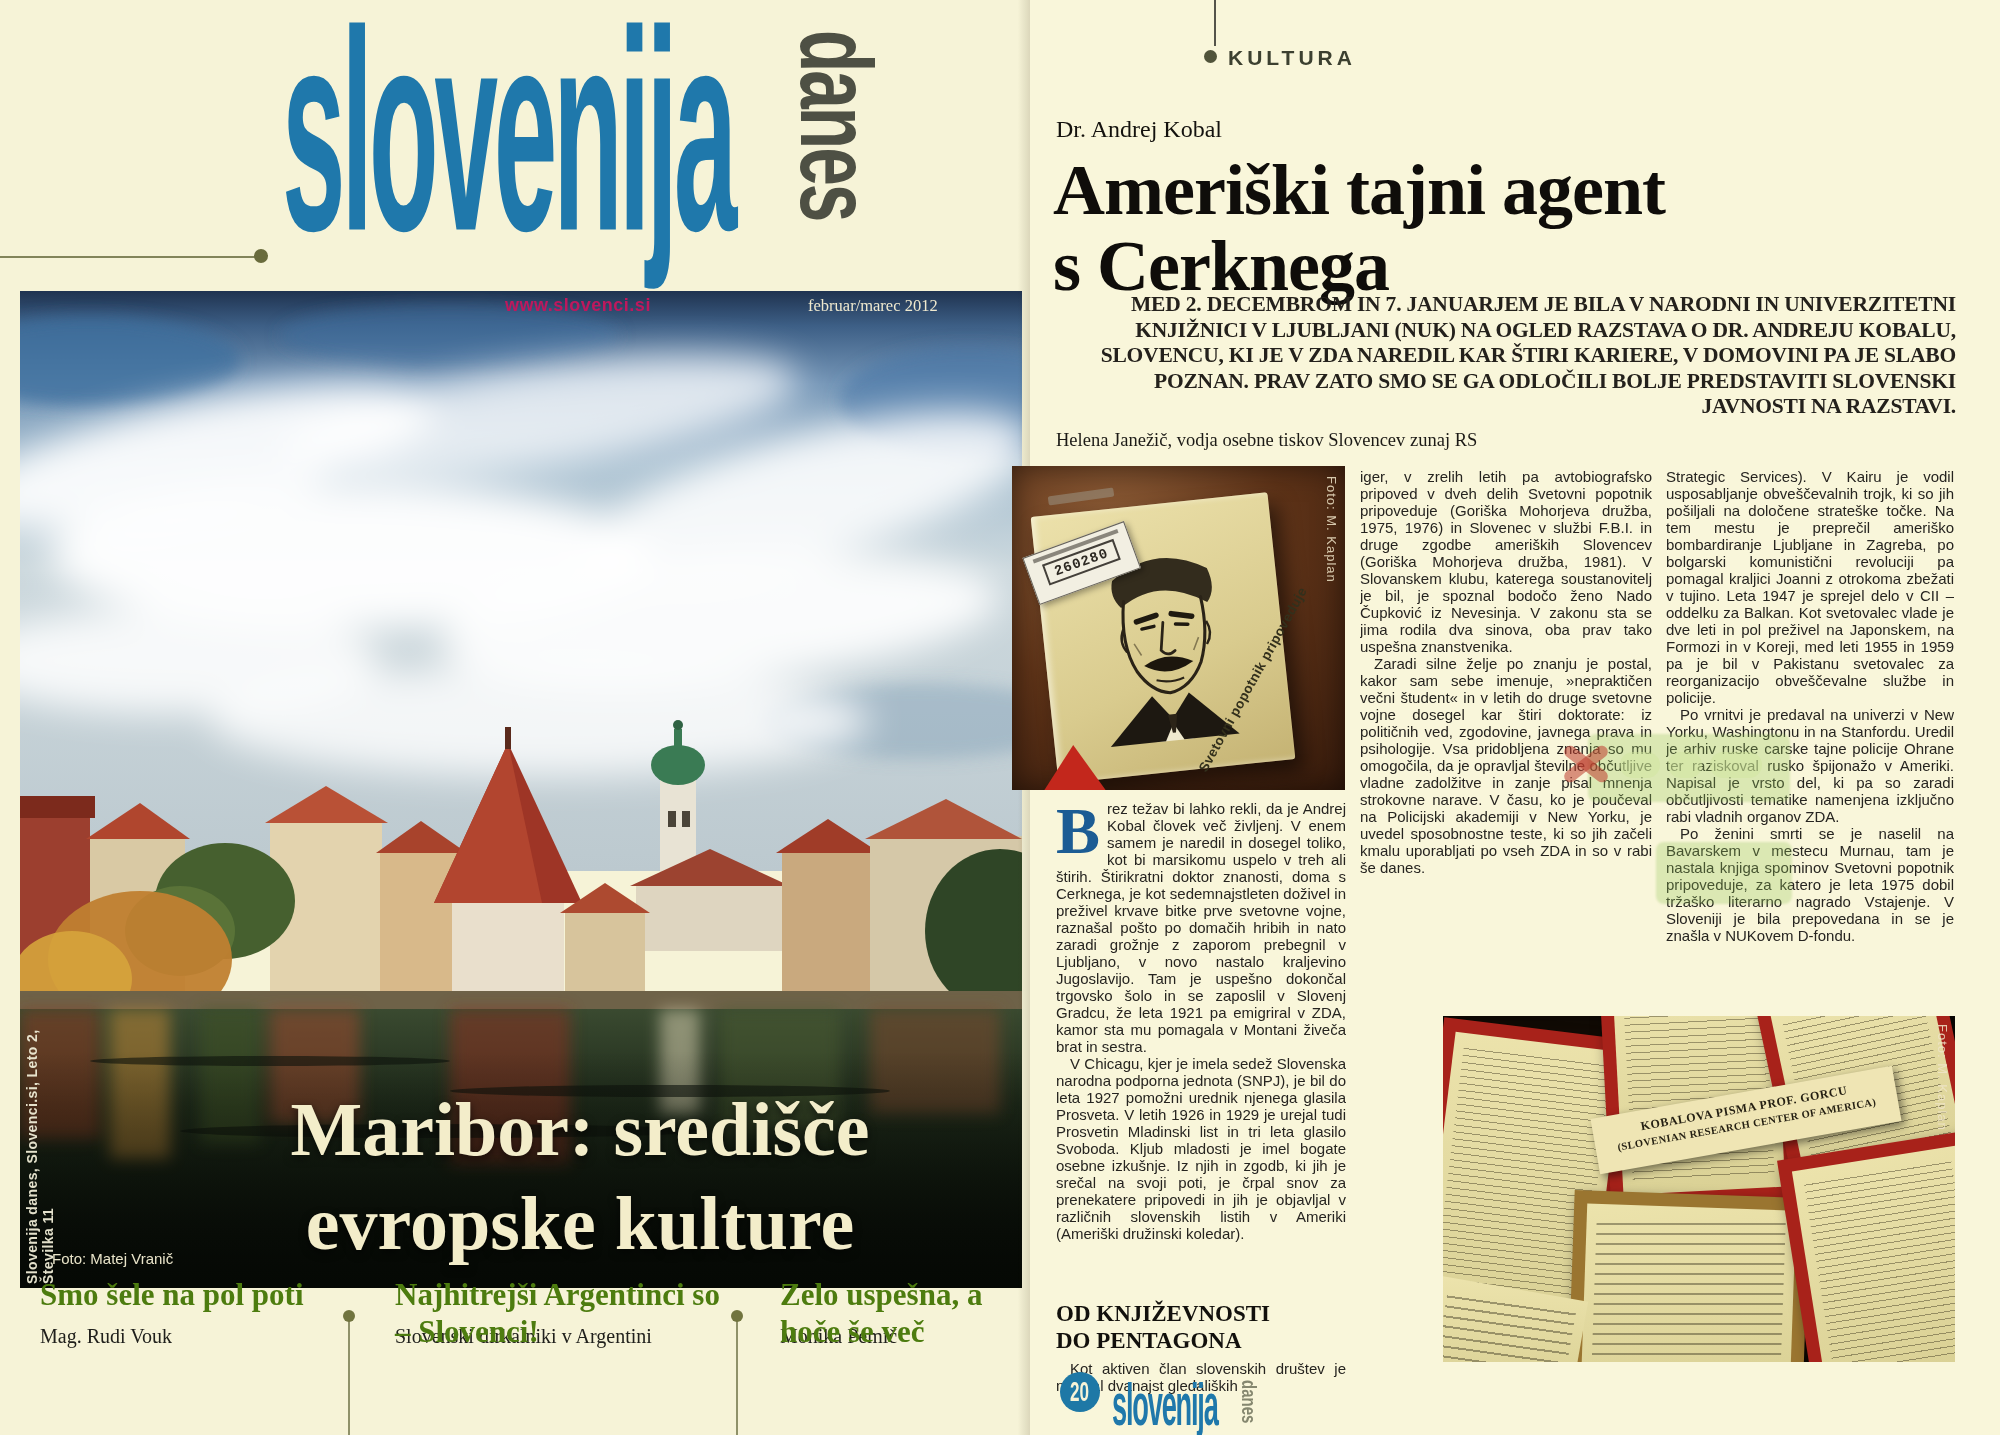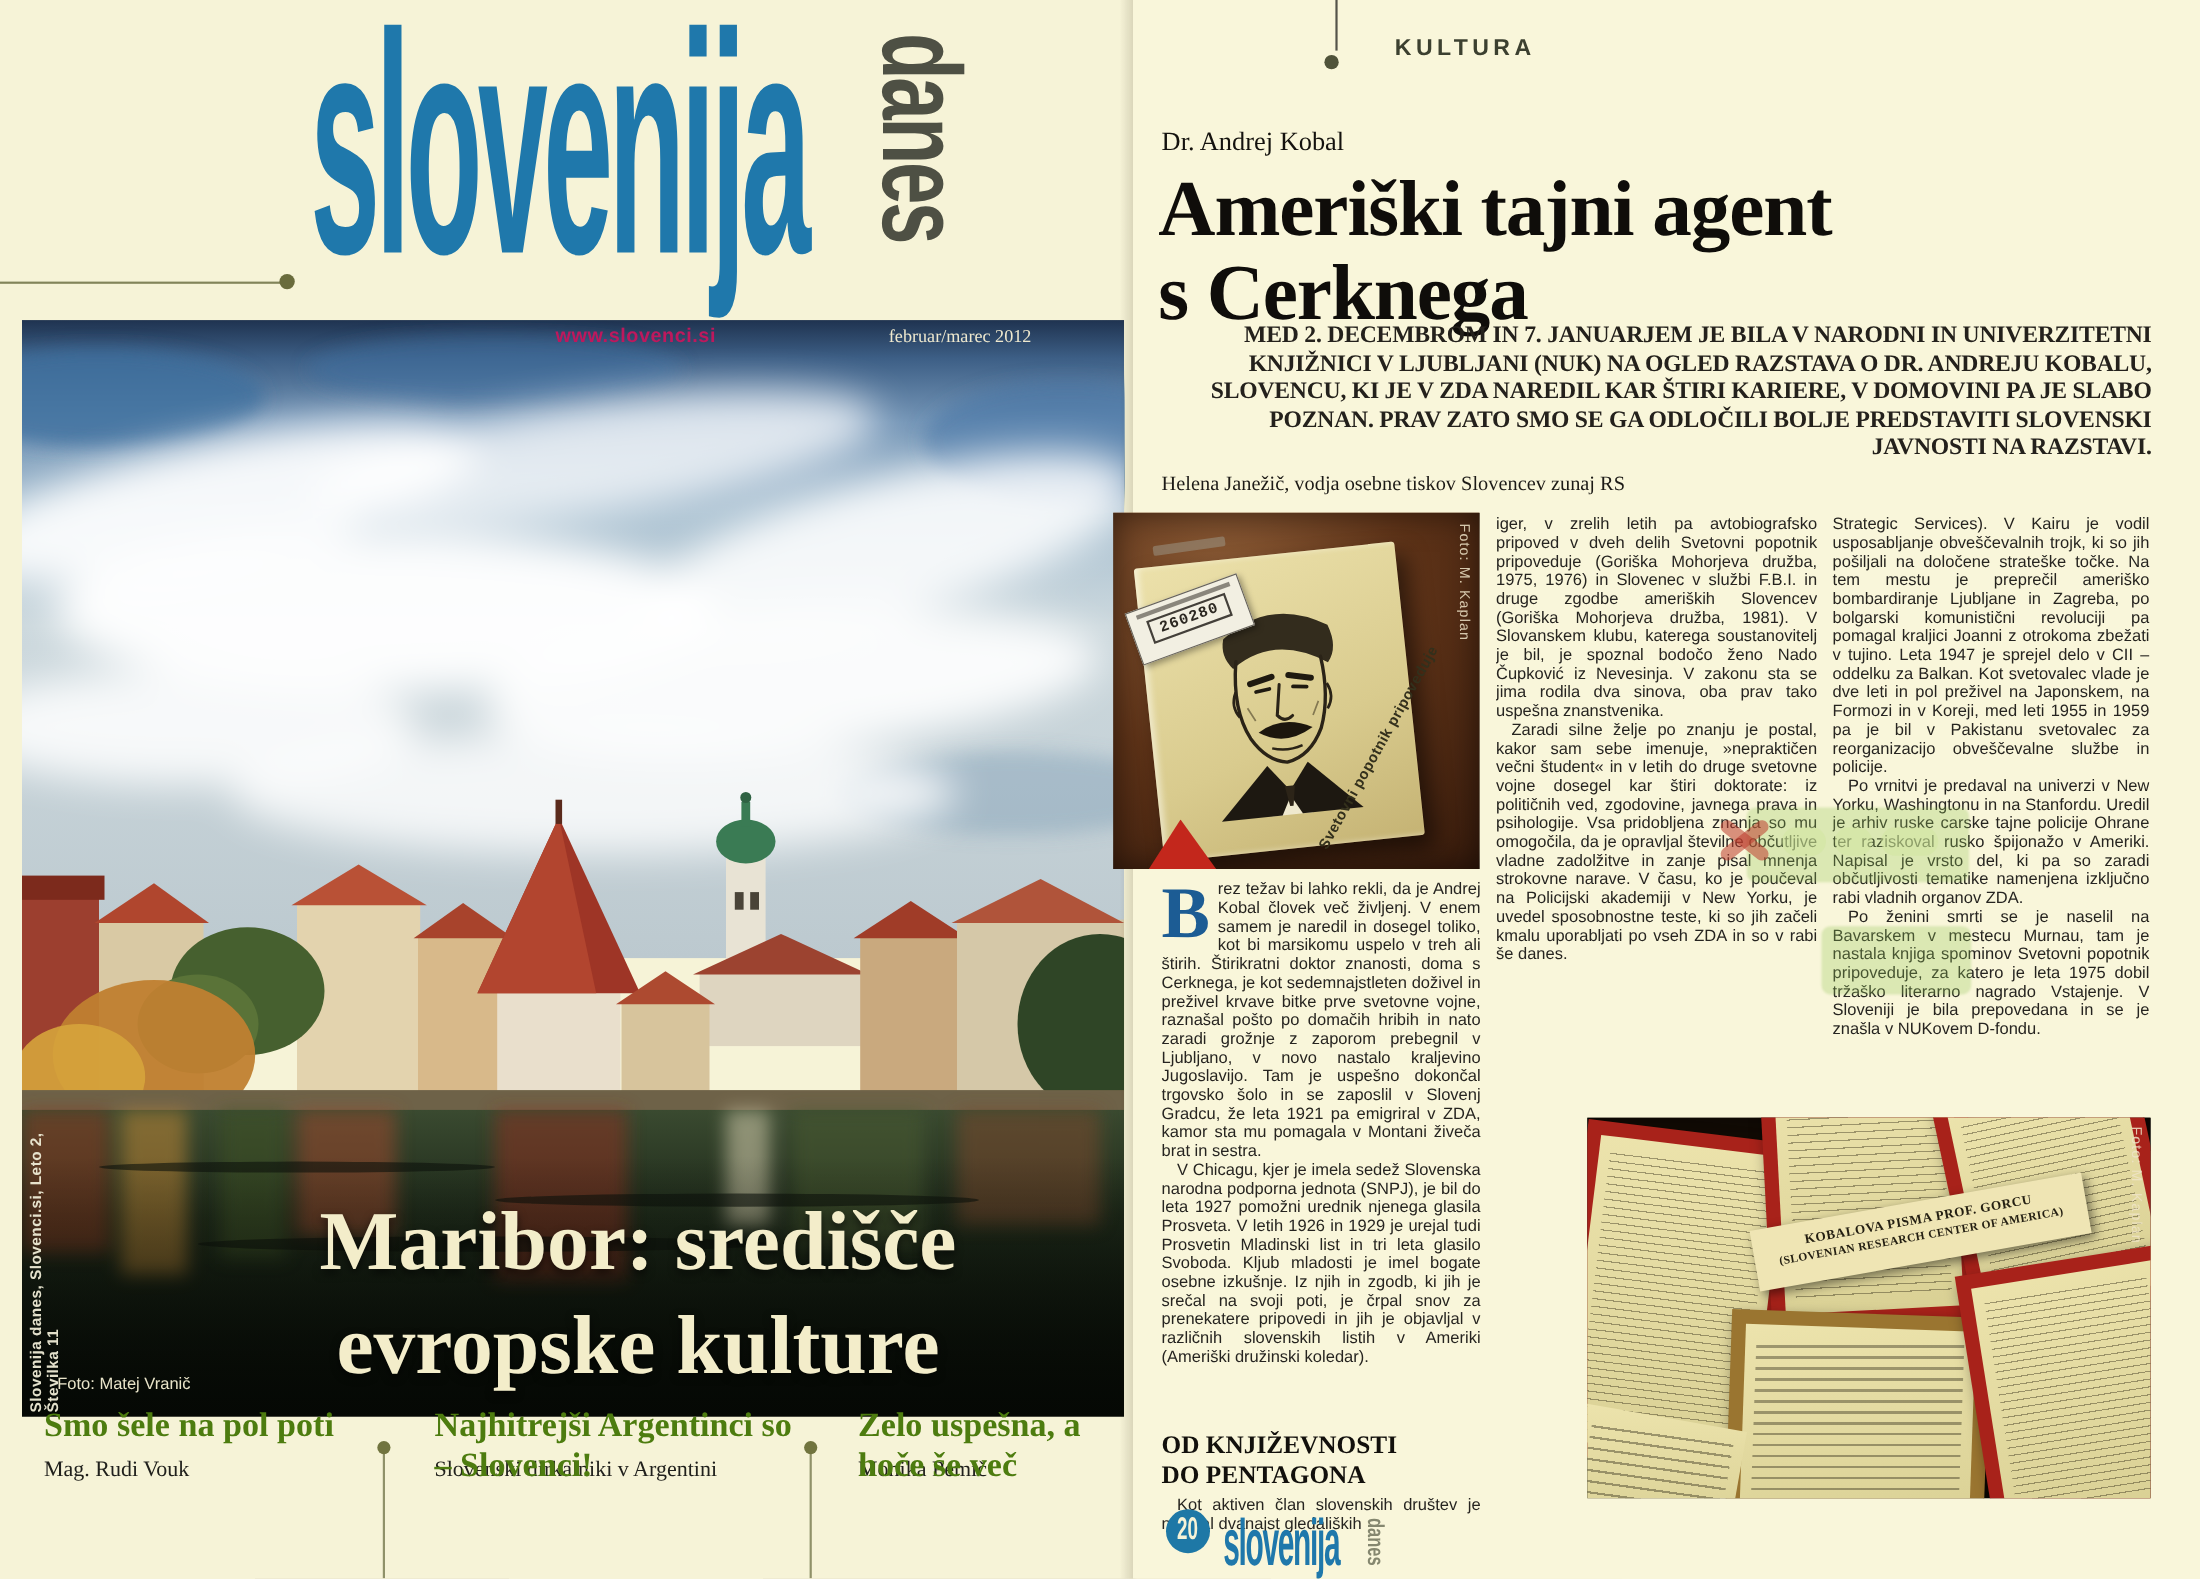--- a/index.html
+++ b/index.html
@@ -47,8 +47,8 @@
   .page-right{position:absolute;left:1030px;top:0;width:970px;height:1435px;background:#f9f6da;}
   .kultura-line{position:absolute;left:1214px;top:0;width:2px;height:46px;background:#55544a;}
   .kultura-dot{position:absolute;left:1204px;top:50px;width:13px;height:13px;border-radius:50%;background:#50533a;}
-  .kultura-label{position:absolute;left:1228px;top:32px;font:bold 21px "Liberation Sans",sans-serif;
-    letter-spacing:4px;color:#3c4030;margin-left:40px;}
+  .kultura-label{position:absolute;left:1228px;top:46px;font:bold 21px "Liberation Sans",sans-serif;
+    letter-spacing:4px;color:#3c4030;}
   .article-kicker{position:absolute;left:1056px;top:116px;font:24px "Liberation Serif",serif;color:#14120e;}
   .article-title{position:absolute;left:1053px;top:152px;font:bold 72px/76px "Liberation Serif",serif;
     letter-spacing:-1px;color:#0f0d0a;}

